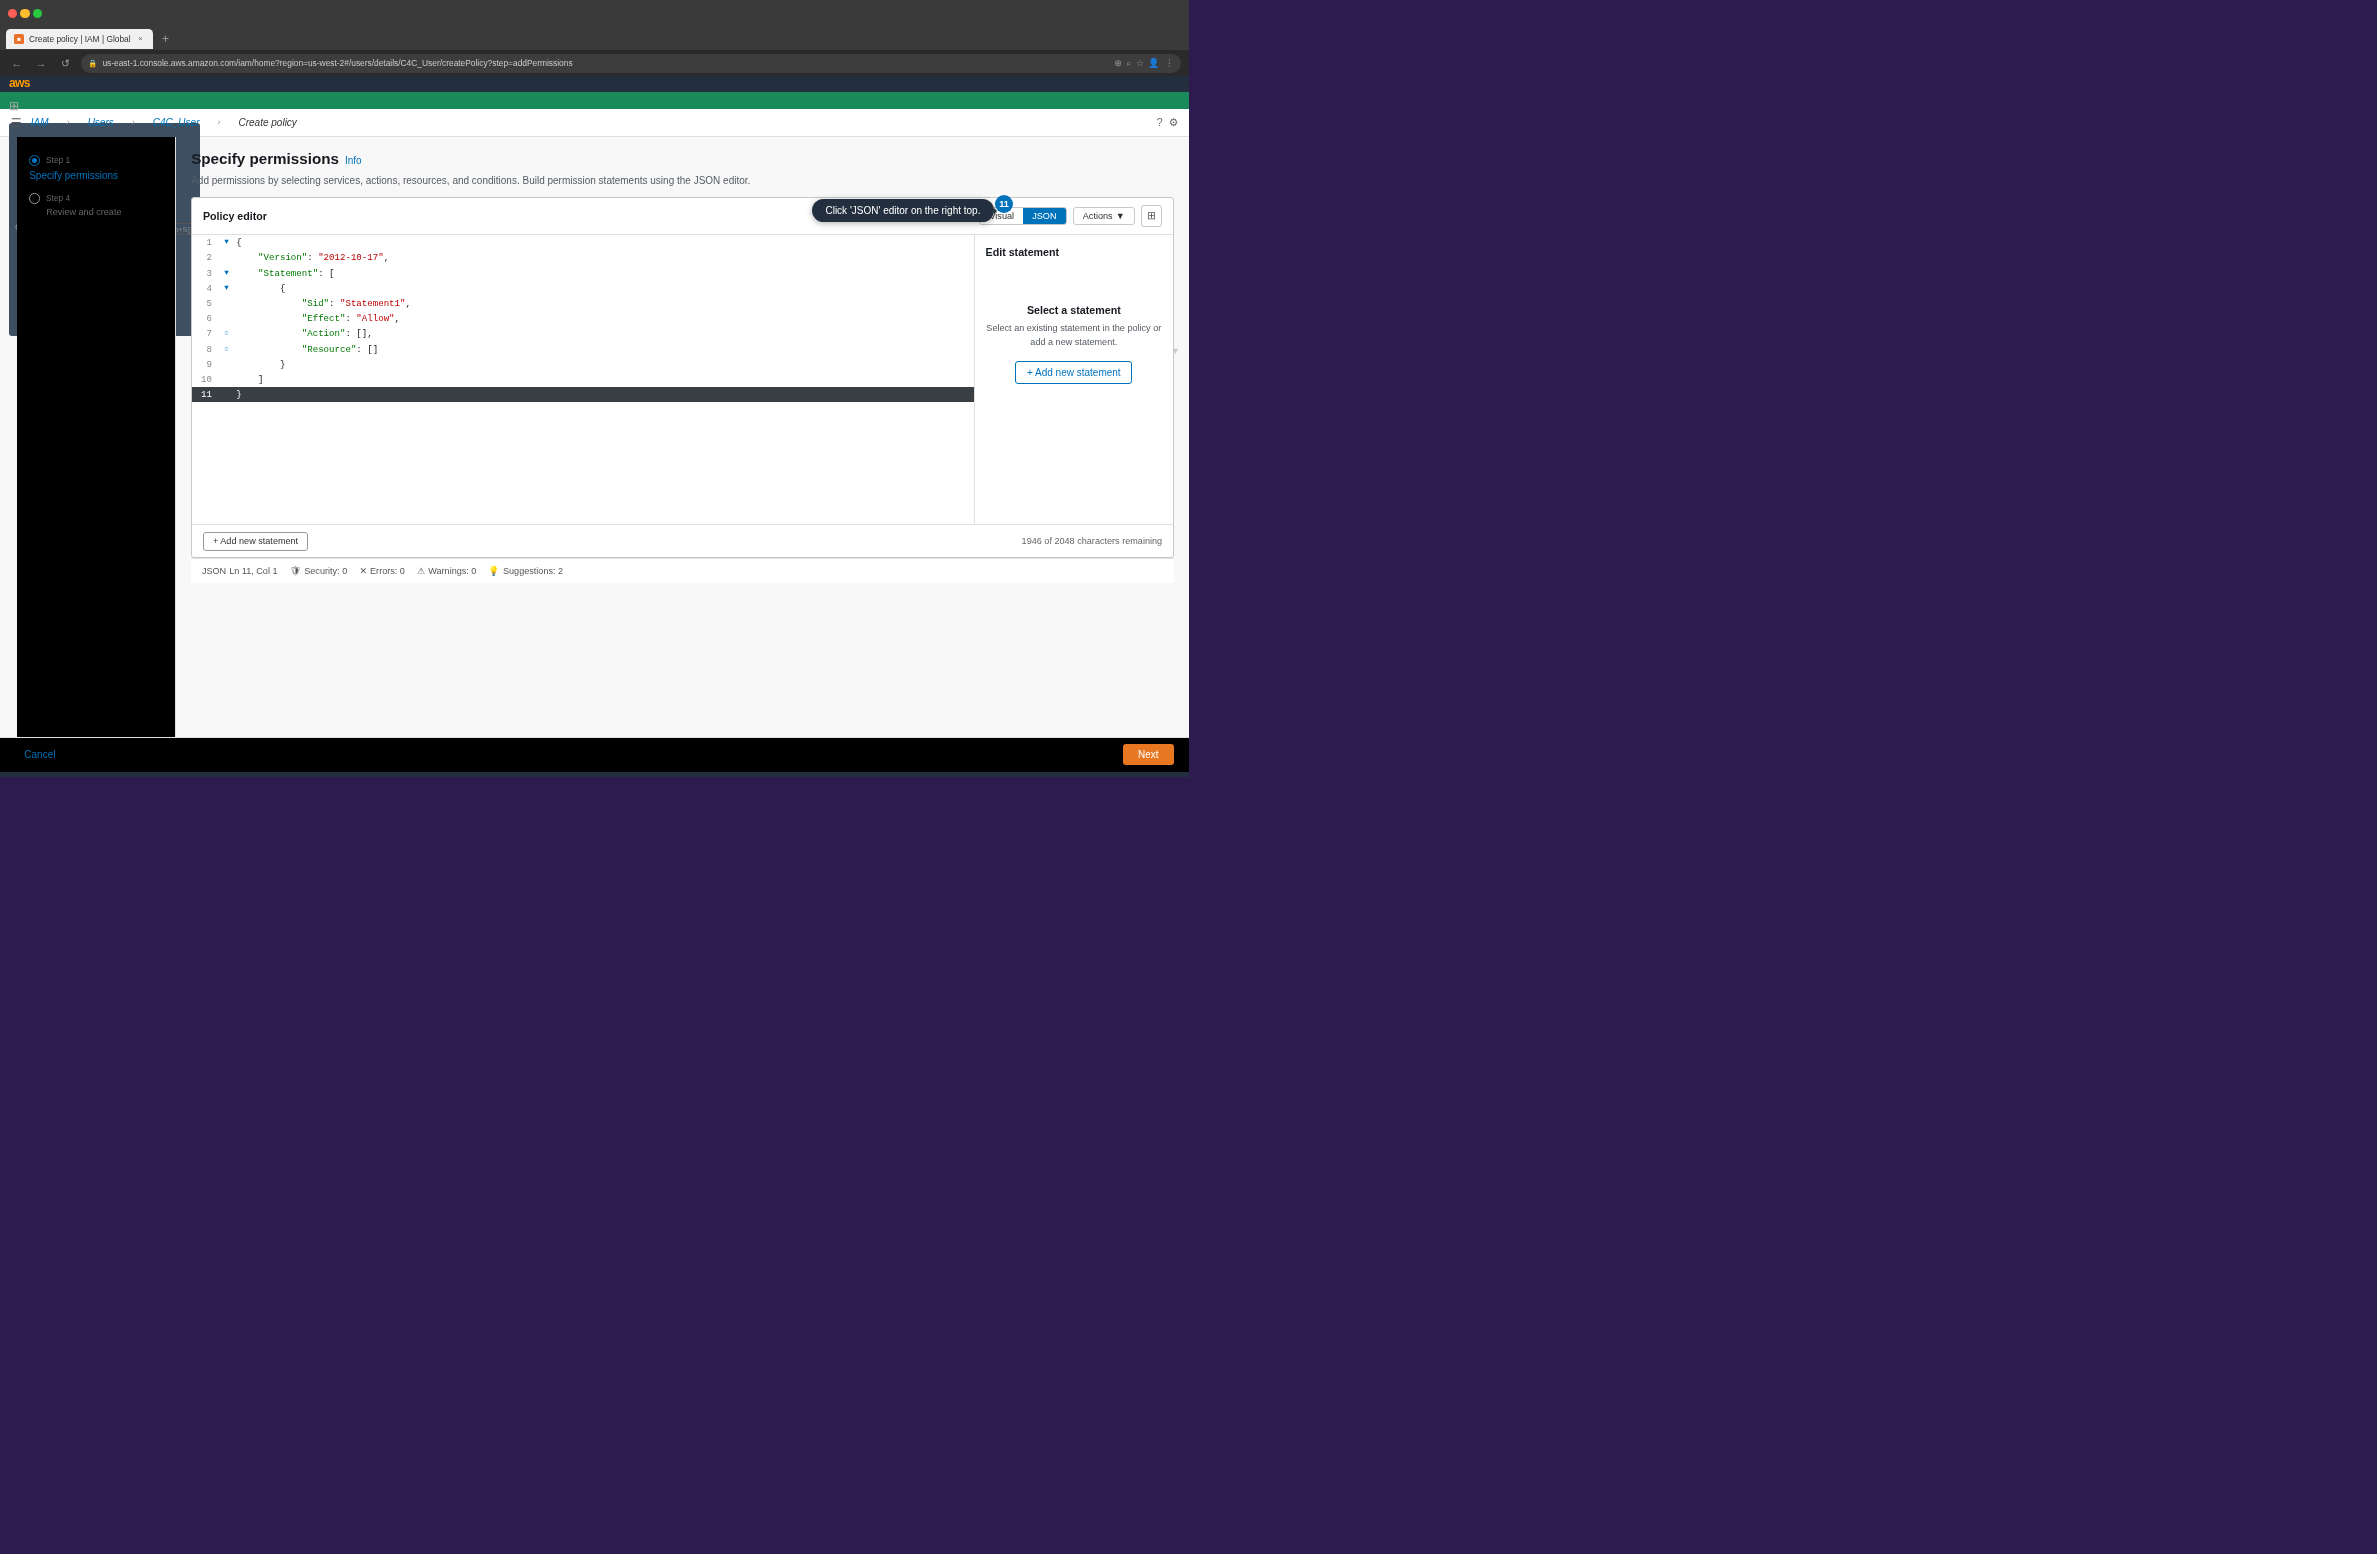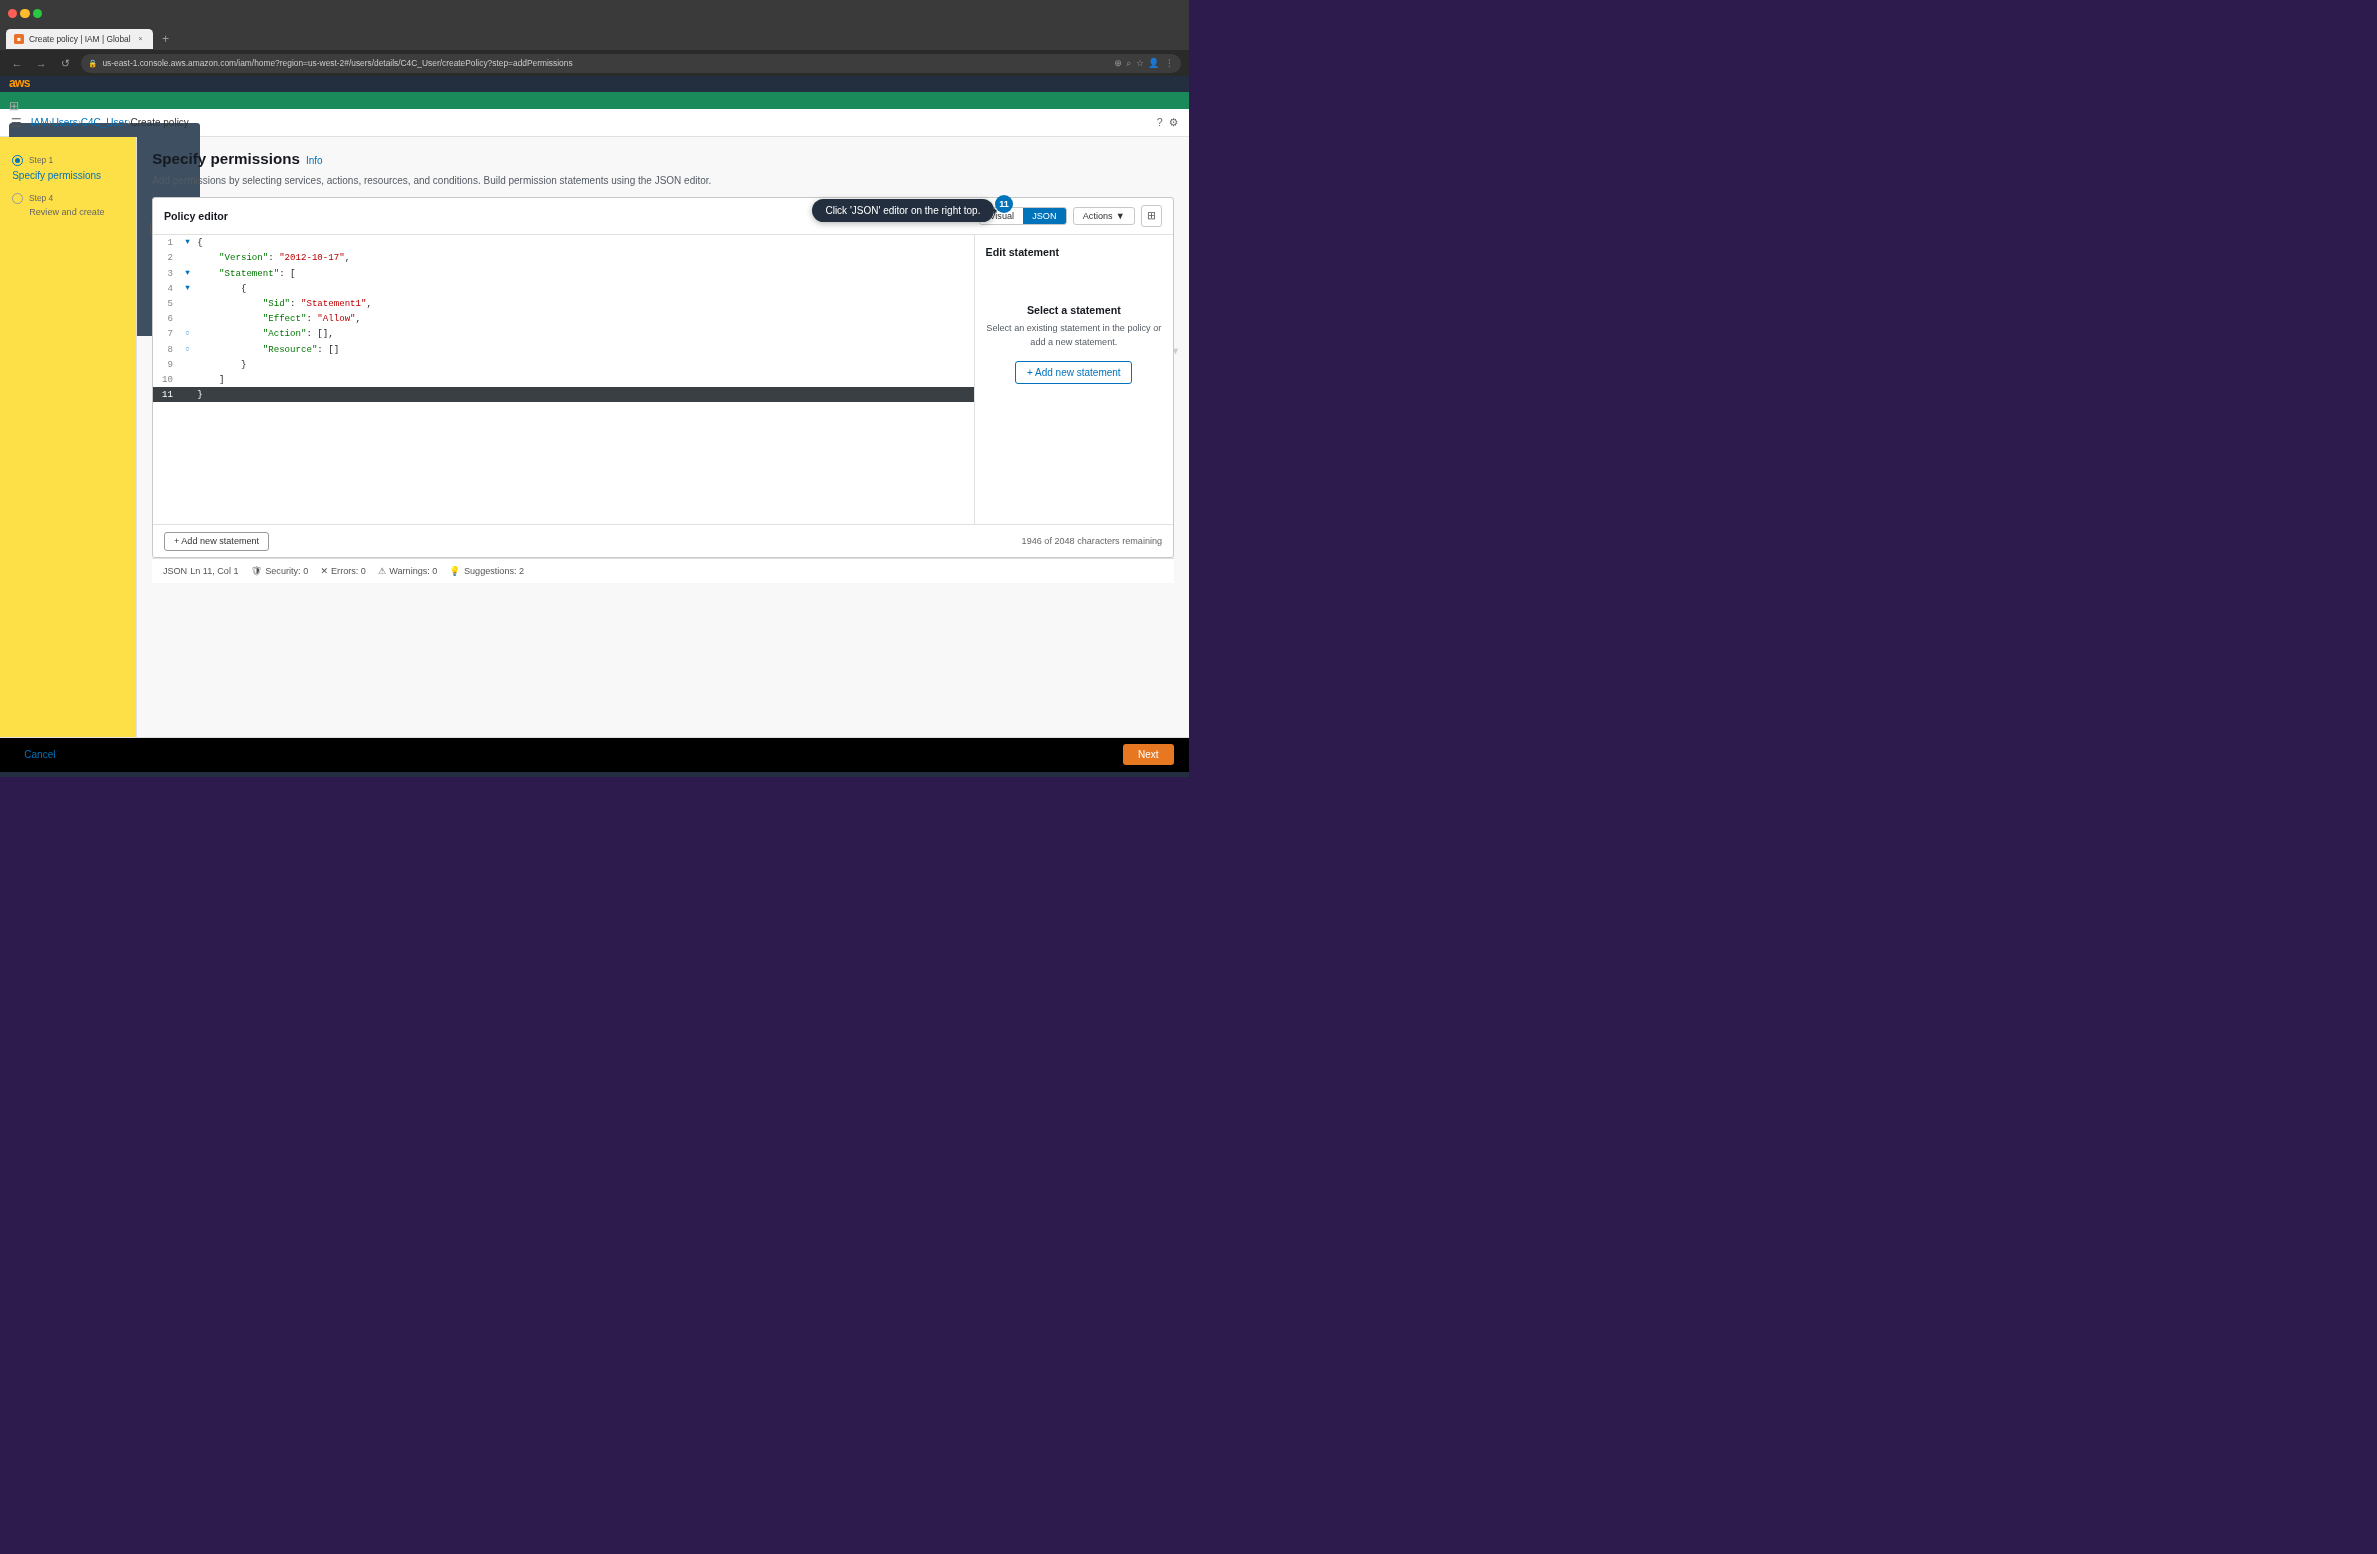--- a/index.html
+++ b/index.html
@@ -226,9 +226,10 @@
     }
     .breadcrumb {
       display: flex;
-      gap: 0;
+      gap: 18px;
       font-size: 10px;
       color: #0073bb;
+      font-style: italic;
     }
     .breadcrumb-sep {
       color: #999;

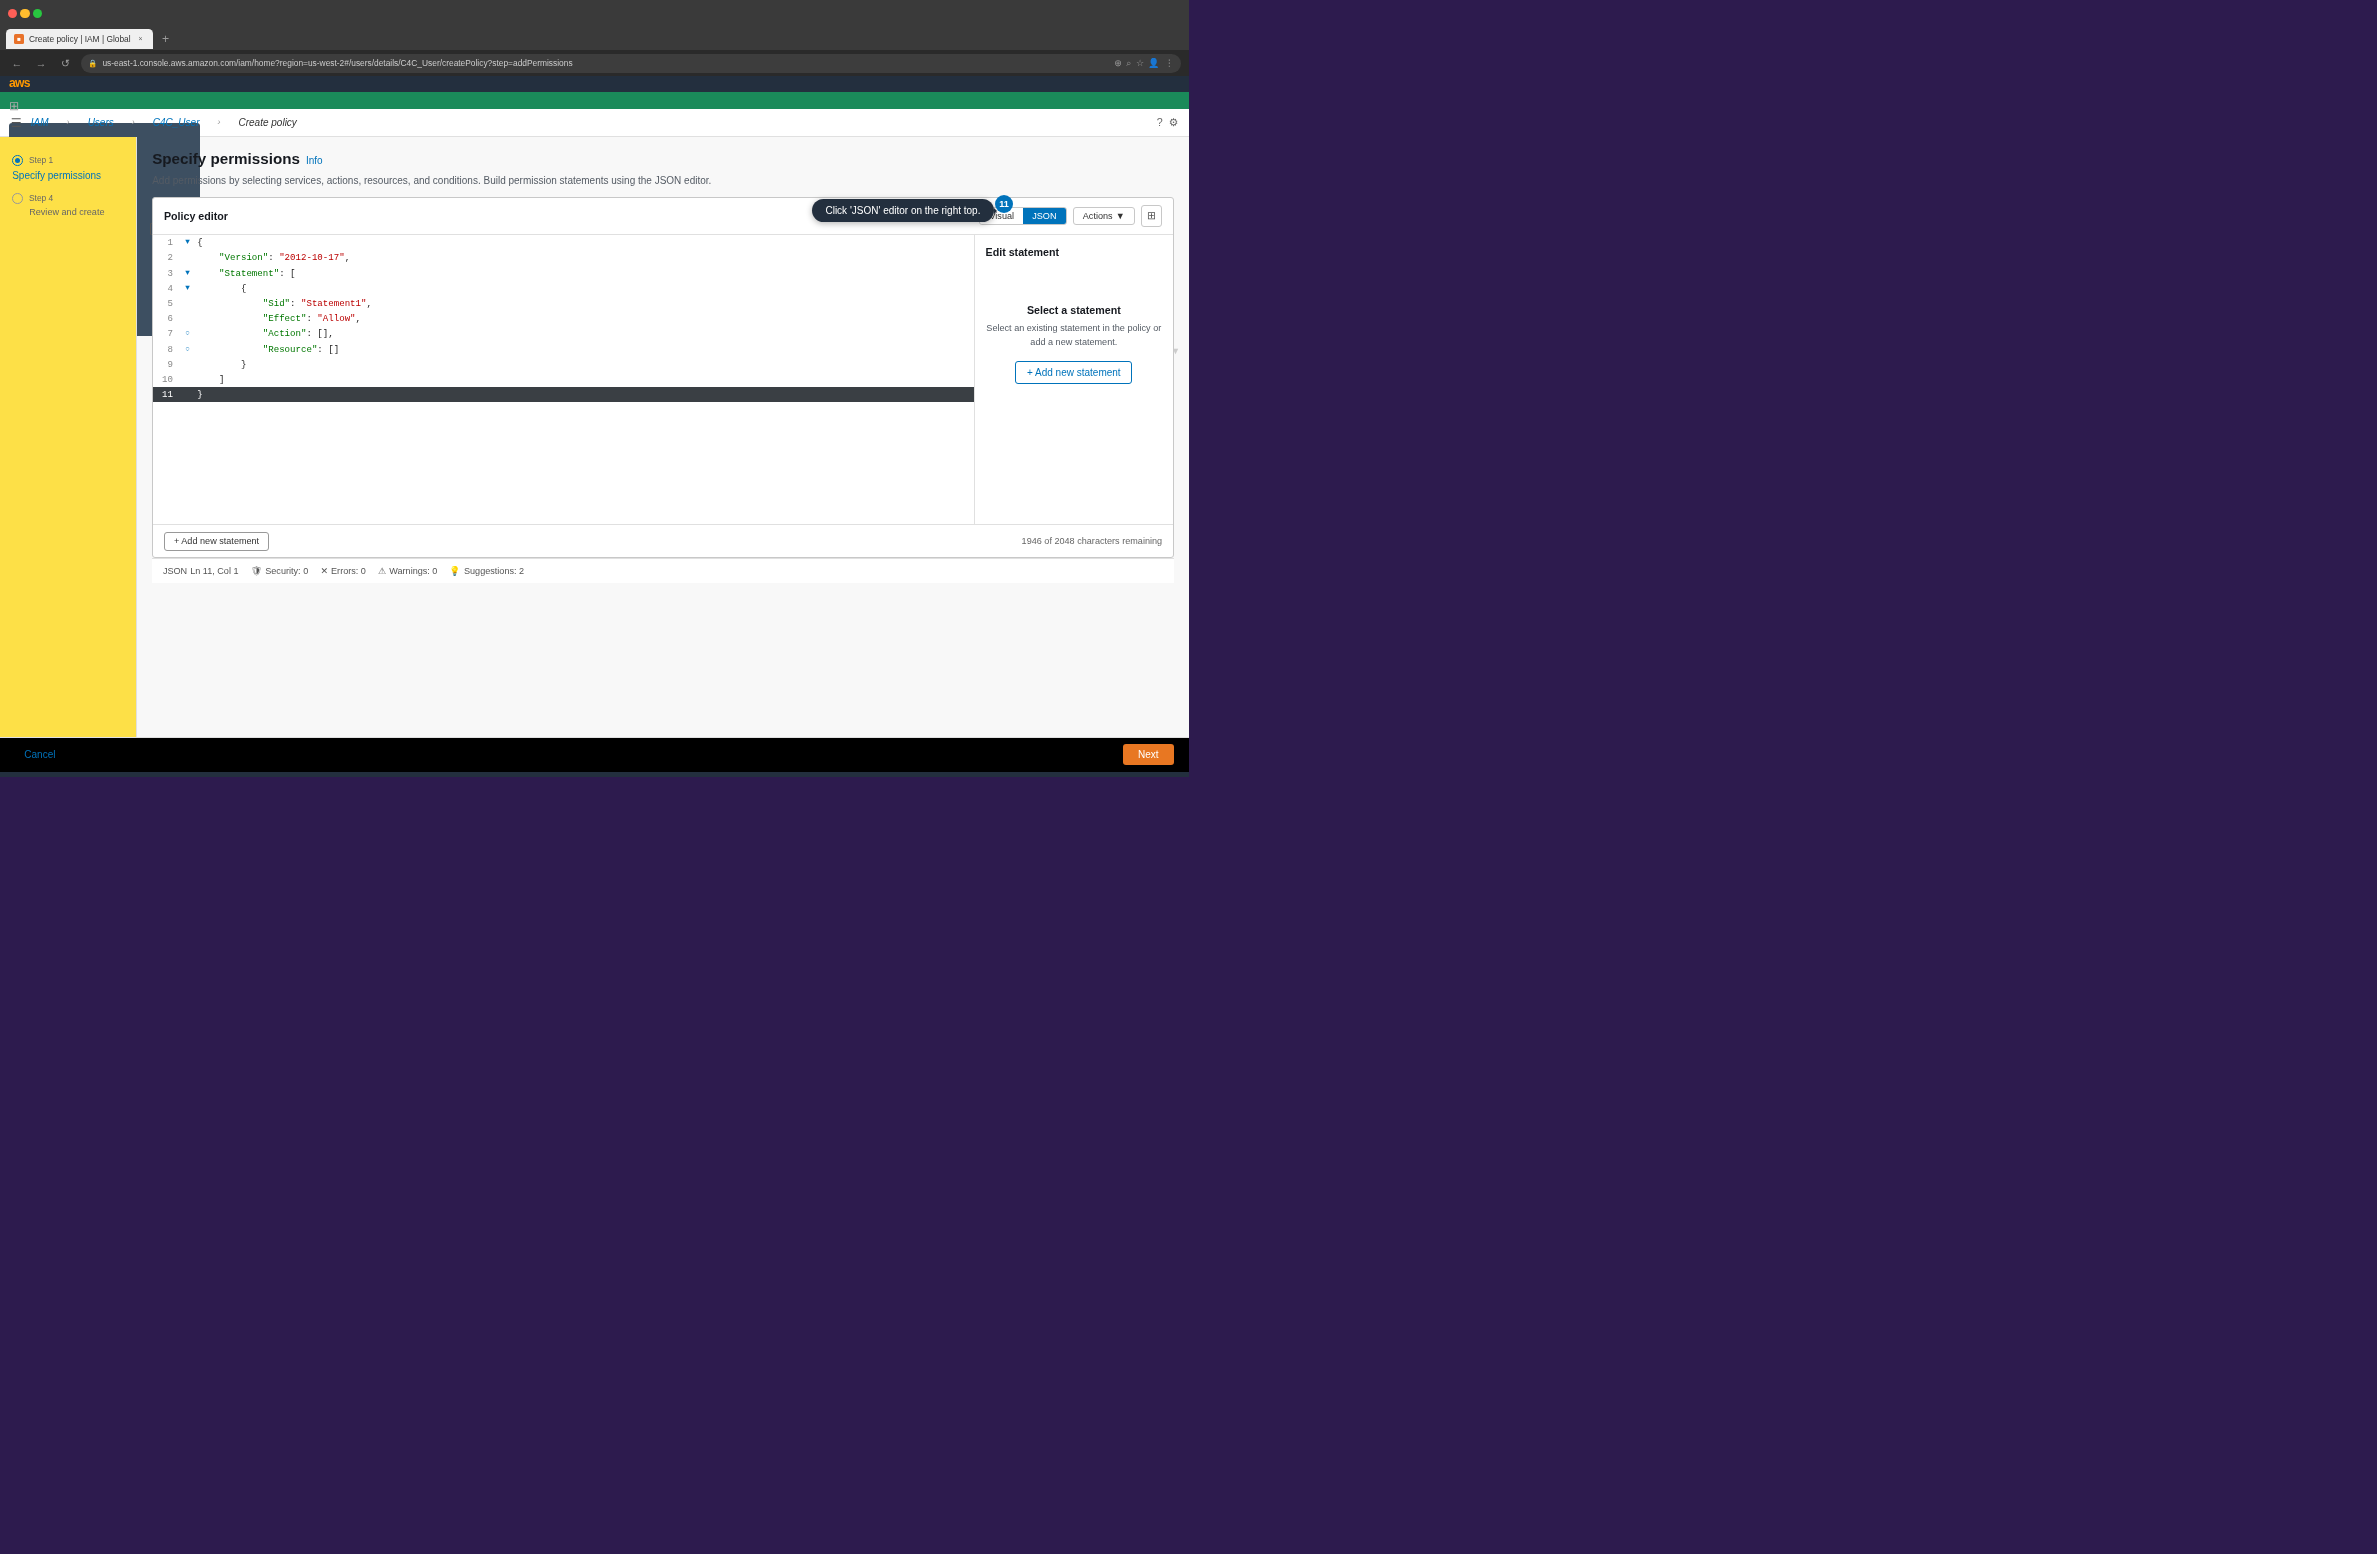--- a/index.html
+++ b/index.html
@@ -255,10 +255,11 @@
 
     
     .sidebar {
-      width: 137px;
-      background: #fde047;
+      width: 159px;
+      background: #000000;
       border-right: 0.8px solid #e0e0e0;
       padding: 12.2px 0;
+      margin-left: 17px;
     }
     .step-item {
       padding: 6.1px 12.2px;

